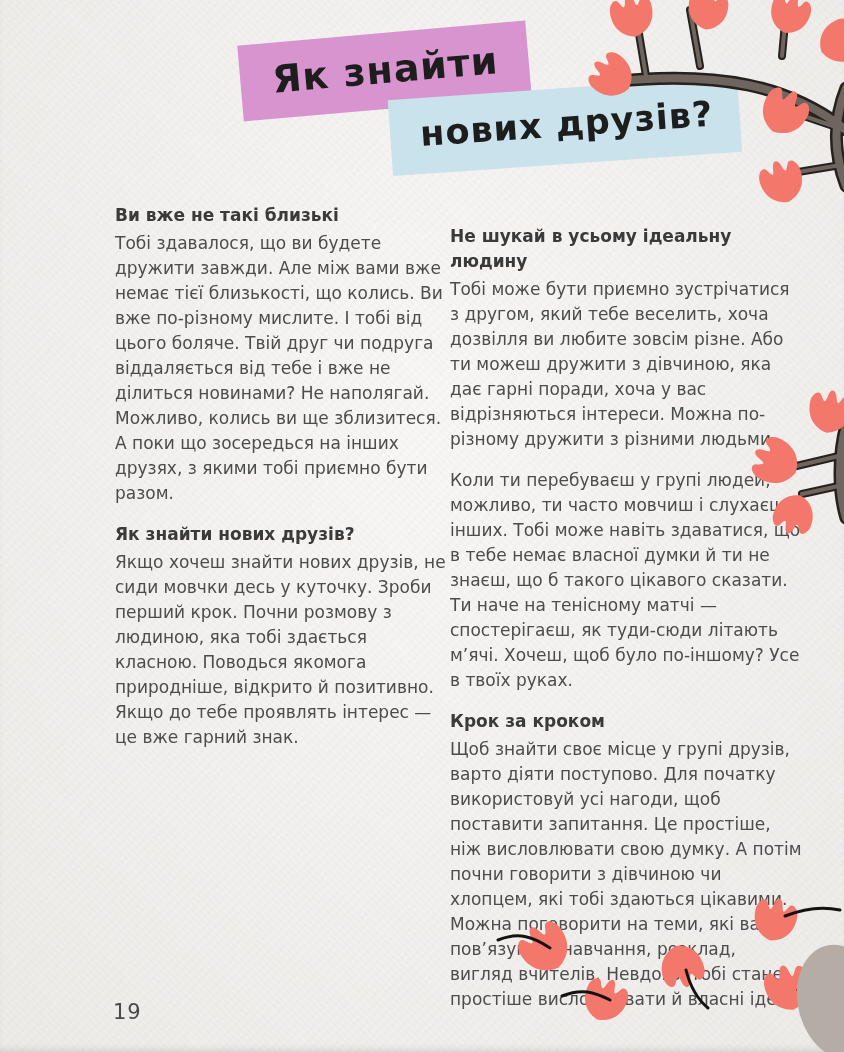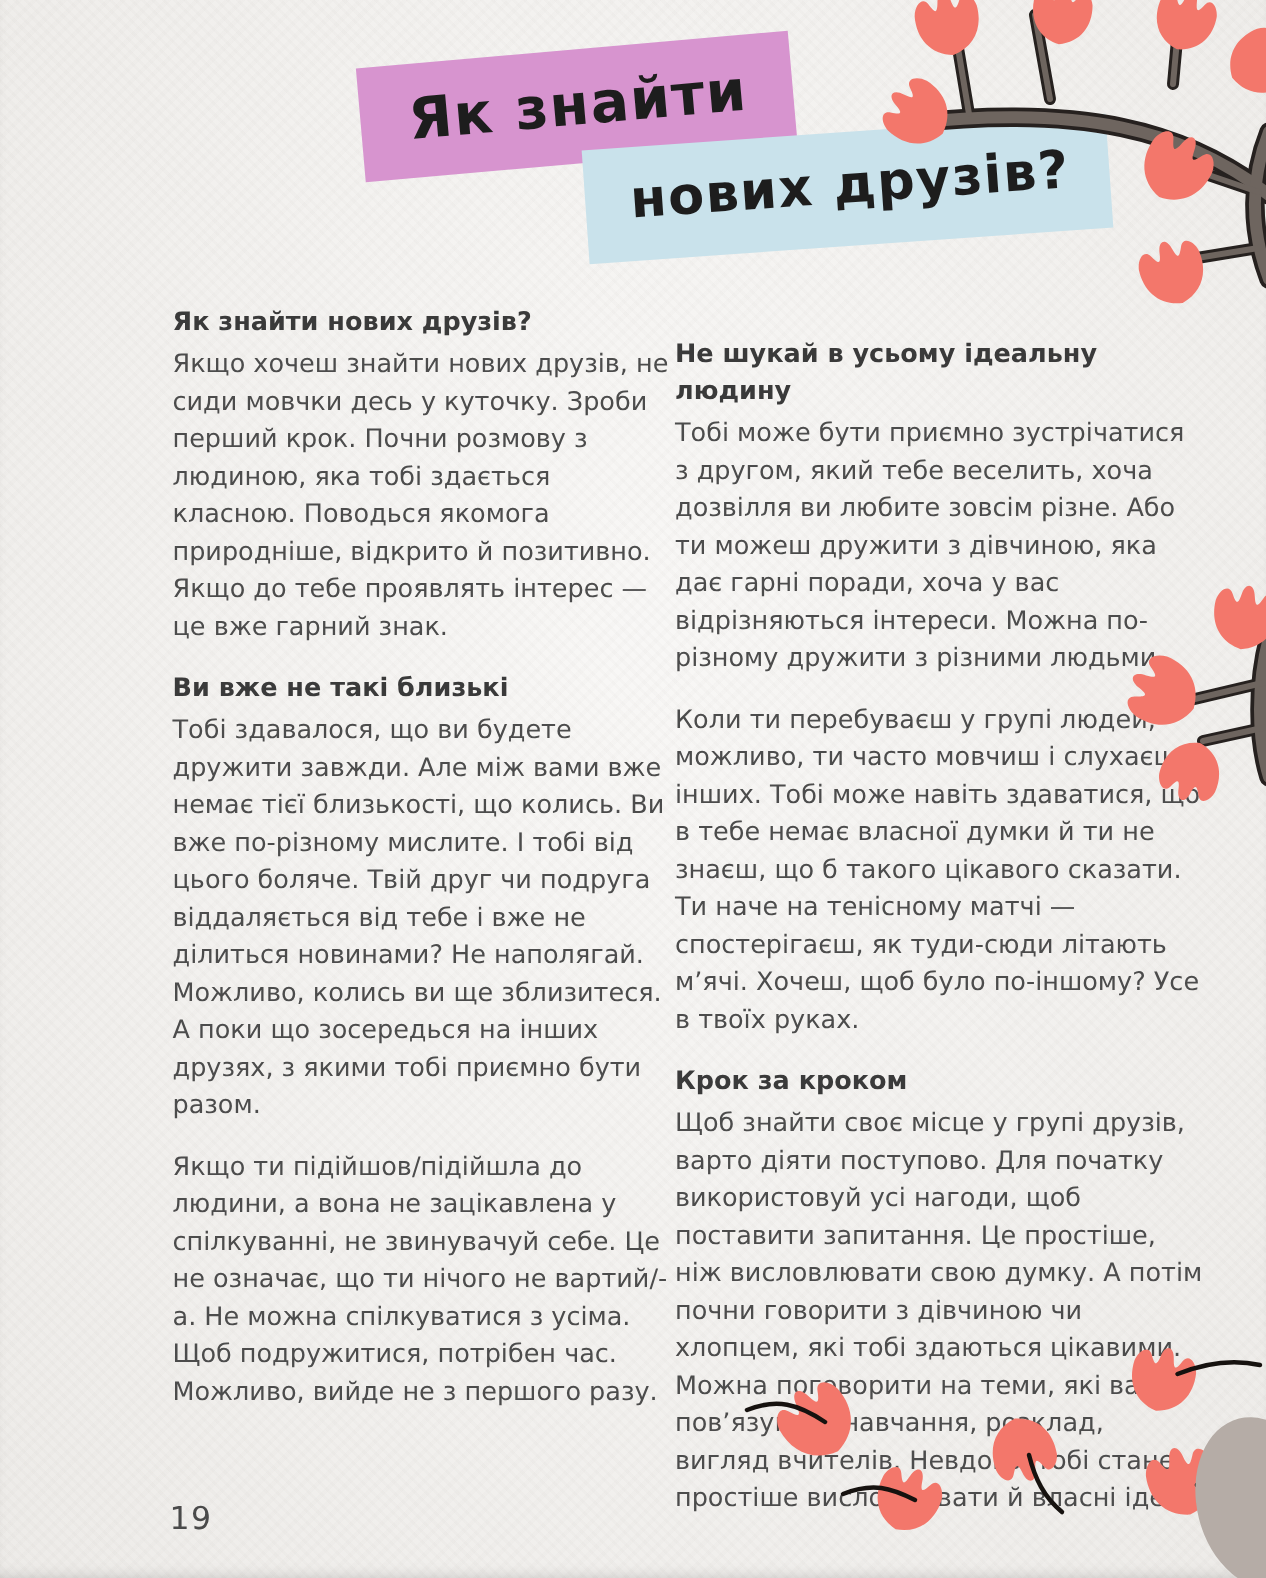--- a/index.html
+++ b/index.html
@@ -106,12 +106,12 @@
 
   <div class="col col-left">
     <div class="section">
+      <h3>Ви вже не такі близькі</h3>
+      <p>Тобі здавалося, що ви будете дружити завжди. Але між вами вже немає тієї близькості, що колись. Ви вже по-різному мислите. І тобі від цього боляче. Твій друг чи подруга віддаляється від тебе і вже не ділиться новинами? Не наполягай. Можливо, колись ви ще зблизитеся. А поки що зосередься на інших друзях, з якими тобі приємно бути разом.</p>
+    </div>
+    <div class="section">
       <h3>Як знайти нових друзів?</h3>
       <p>Якщо хочеш знайти нових друзів, не сиди мовчки десь у куточку. Зроби перший крок. Почни розмову з людиною, яка тобі здається класною. Поводься якомога природніше, відкрито й позитивно. Якщо до тебе проявлять інтерес — це вже гарний знак.</p>
-    </div>
-    <div class="section">
-      <h3>Ви вже не такі близькі</h3>
-      <p>Тобі здавалося, що ви будете дружити завжди. Але між вами вже немає тієї близькості, що колись. Ви вже по-різному мислите. І тобі від цього боляче. Твій друг чи подруга віддаляється від тебе і вже не ділиться новинами? Не наполягай. Можливо, колись ви ще зблизитеся. А поки що зосередься на інших друзях, з якими тобі приємно бути разом.</p>
     </div>
     <div class="section">
       <p>Якщо ти підійшов/підійшла до людини, а вона не зацікавлена у спілкуванні, не звинувачуй себе. Це не означає, що ти нічого не вартий/-а. Не можна спілкуватися з усіма. Щоб подружитися, потрібен час. Можливо, вийде не з першого разу.</p>

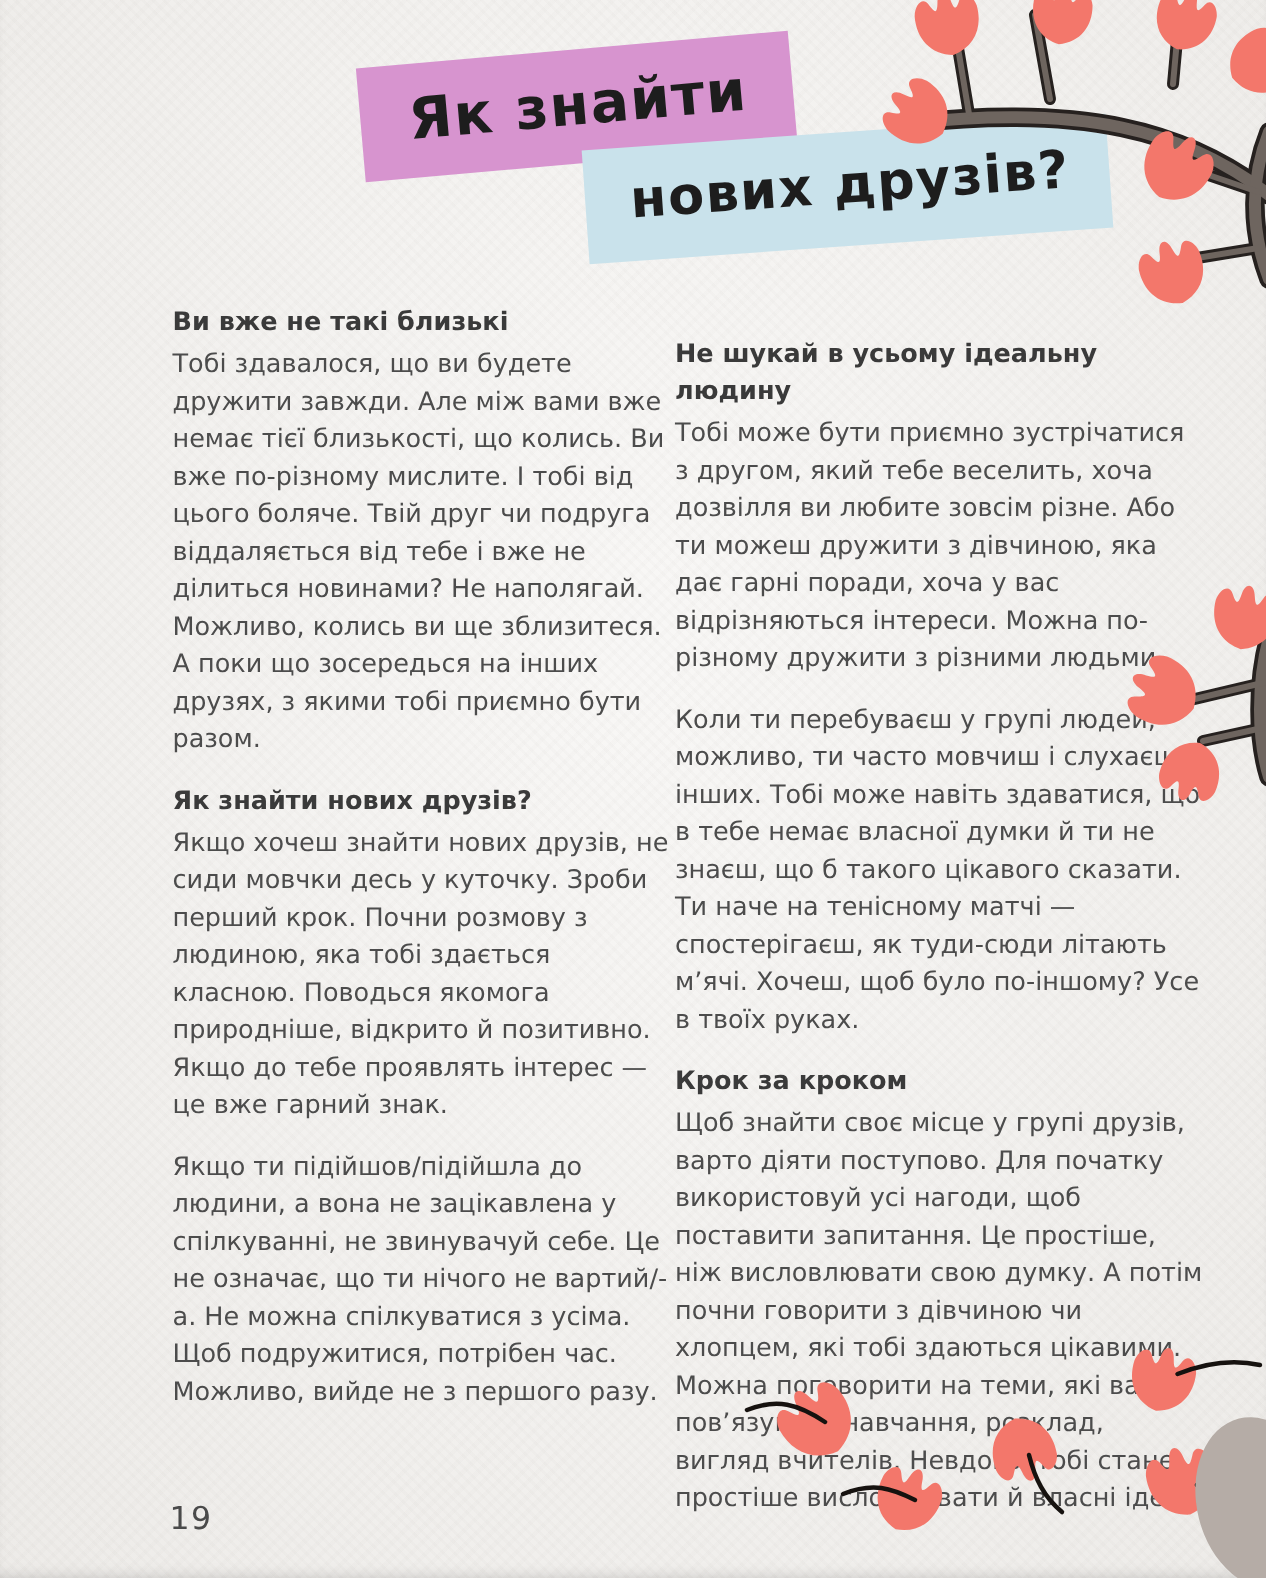--- a/index.html
+++ b/index.html
@@ -114,7 +114,6 @@
       <p>Якщо хочеш знайти нових друзів, не сиди мовчки десь у куточку. Зроби перший крок. Почни розмову з людиною, яка тобі здається класною. Поводься якомога природніше, відкрито й позитивно. Якщо до тебе проявлять інтерес — це вже гарний знак.</p>
     </div>
     <div class="section">
-      <p>Якщо ти підійшов/підійшла до людини, а вона не зацікавлена у спілкуванні, не звинувачуй себе. Це не означає, що ти нічого не вартий/-а. Не можна спілкуватися з усіма. Щоб подружитися, потрібен час. Можливо, вийде не з першого разу.</p>
     </div>
   </div>
 

